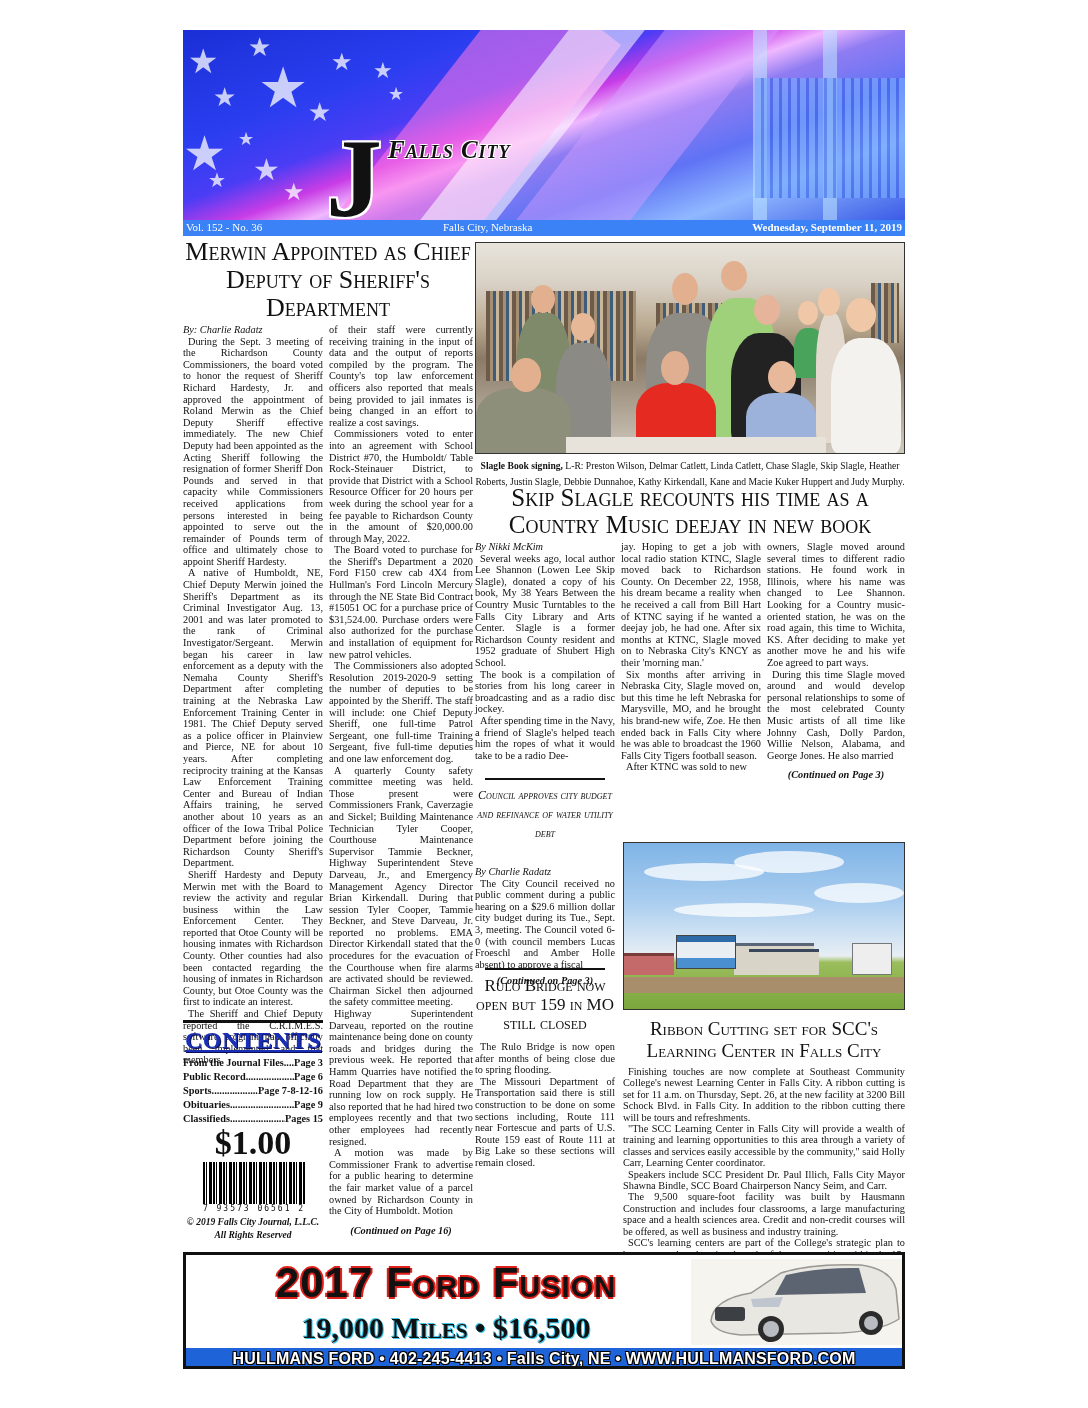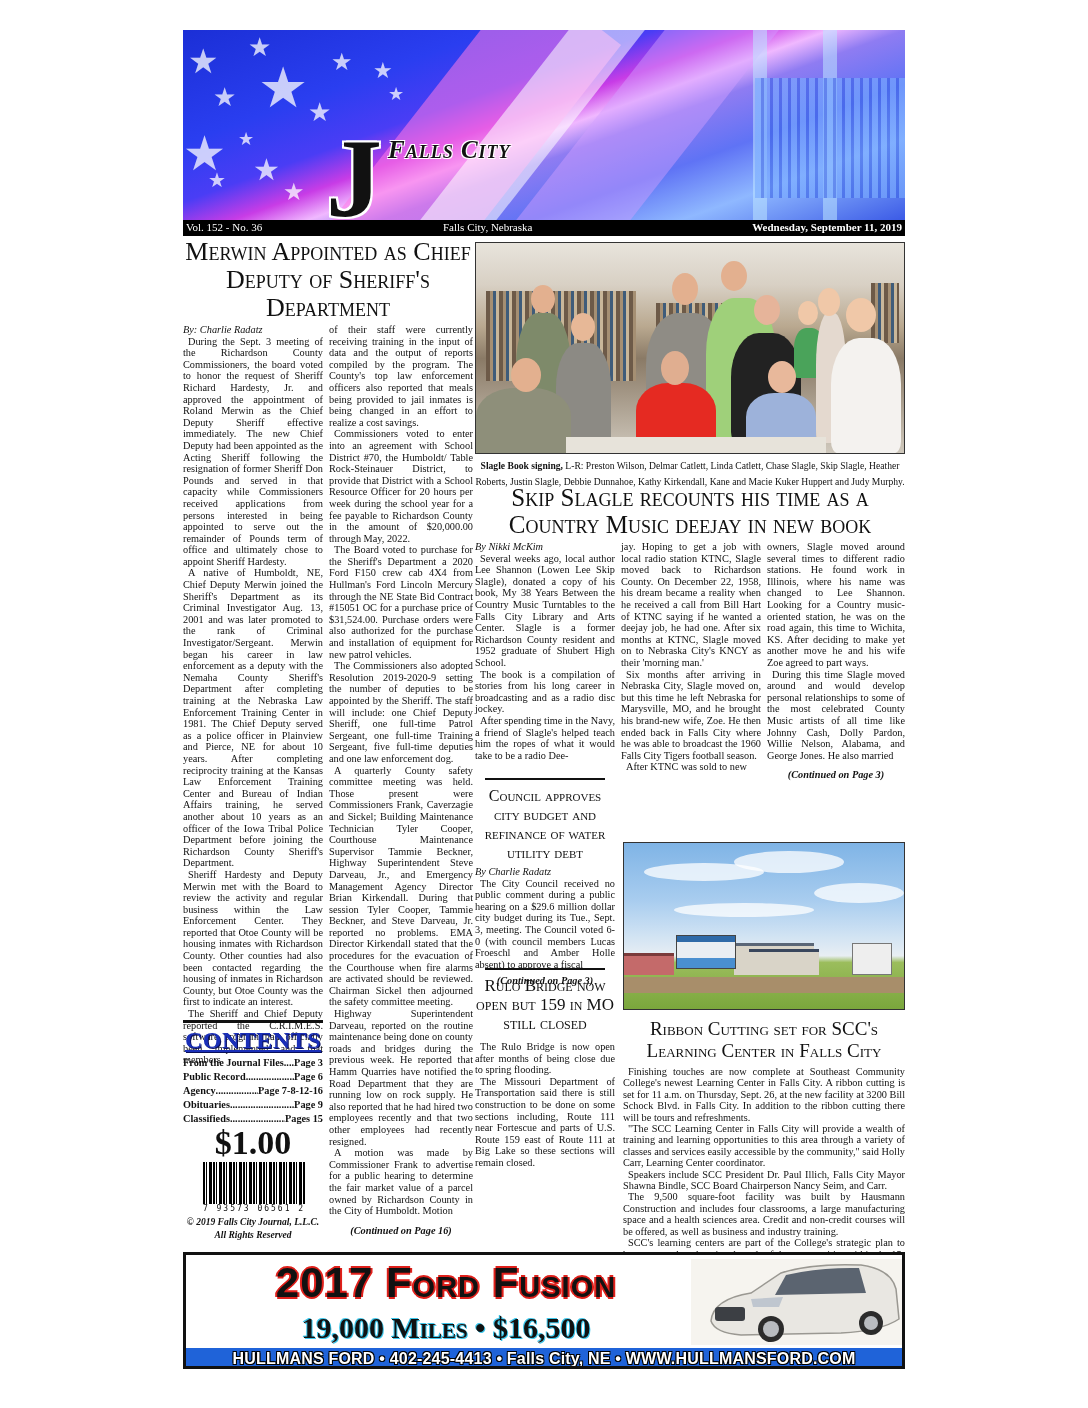--- a/index.html
+++ b/index.html
@@ -24,7 +24,7 @@
     text-shadow: 2px 2px 0 #fff, -2px -2px 0 #fff, 2px -2px 0 #fff, -2px 2px 0 #fff; }
   .logo-big { position:absolute; left:205px; top:136px; font-size:54px; font-weight: bold; color:#111; letter-spacing: 2px; line-height:1;
     text-shadow: 2px 2px 0 #fff, -2px -2px 0 #fff, 2px -2px 0 #fff, -2px 2px 0 #fff; }
-  .dateline { position:absolute; left:0; top:190px; width:722px; height:16px; background:#000000; color:#fff; font-size:11px; }
+  .dateline { position:absolute; left:0; top:190px; width:722px; height:16px; background:#3b82f6; color:#fff; font-size:11px; }
   .dateline span { position:absolute; top:1px; }
   .dateline .vol { left:3px; }
   .dateline .loc { left:260px; }

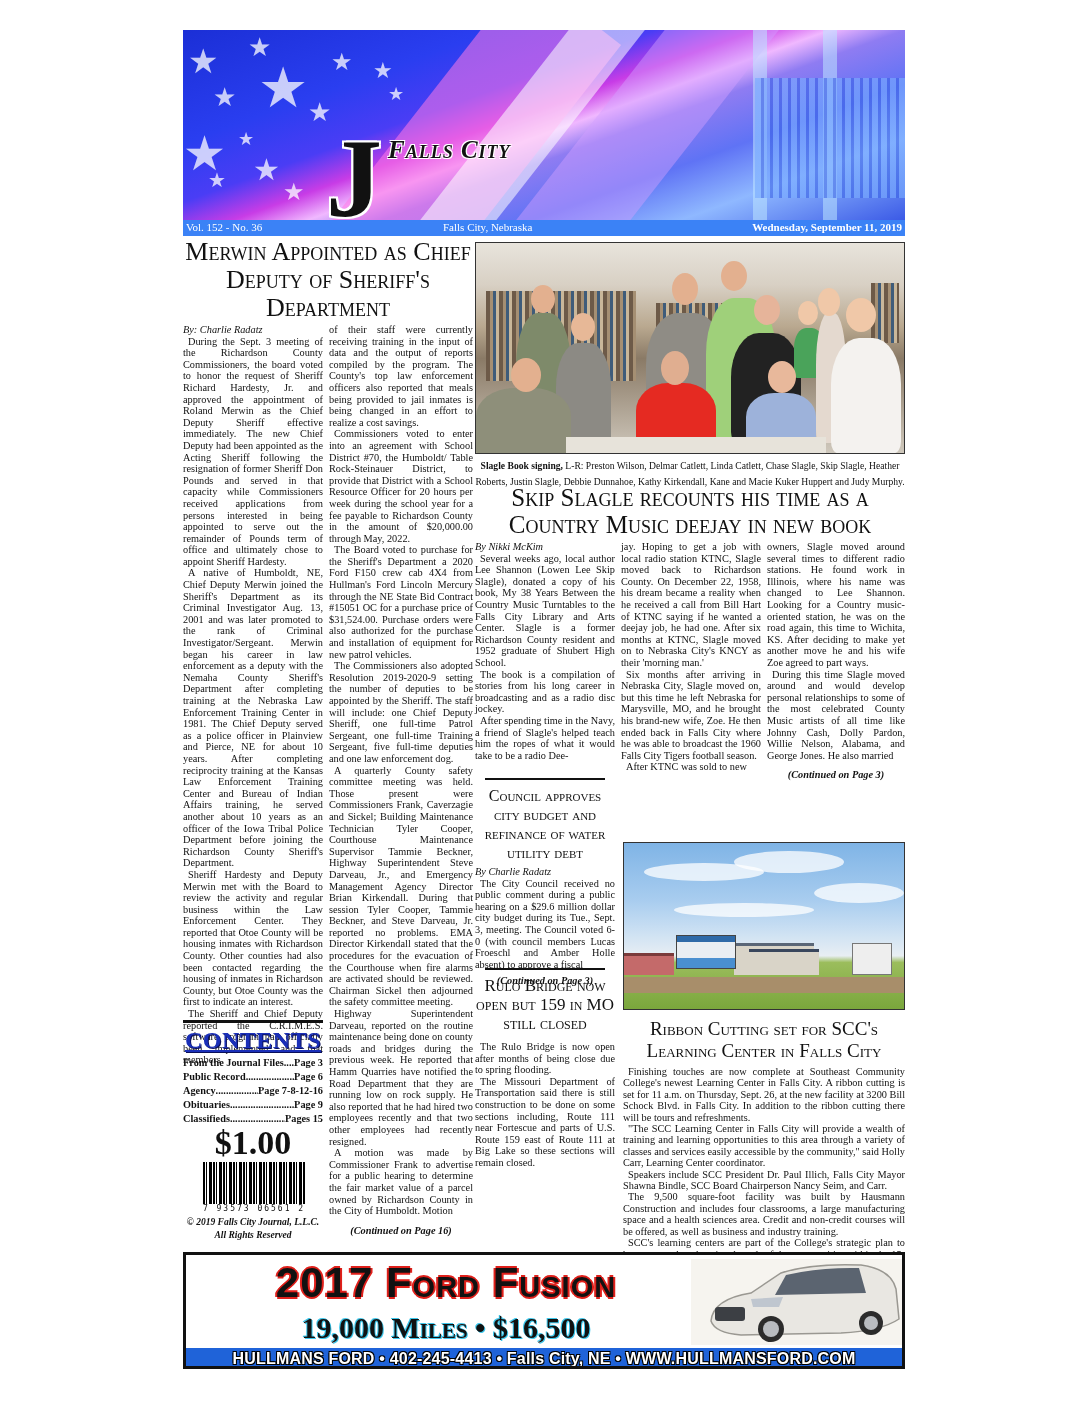--- a/index.html
+++ b/index.html
@@ -228,7 +228,7 @@
   </div>
 
   <div class="thin-rule" style="left:302px; top:748px; width:120px;"></div>
-  <div class="headline" style="left:292px; top:756px; width:140px; font-size:16px; line-height:19px;">Council approves city budget and refinance of water utility debt</div>
+  <div class="headline" style="left:292px; top:756px; width:140px; font-size:12px; line-height:19px;font-style:italic;">Council approves city budget and refinance of water utility debt</div>
   <div class="col" style="left:292px; top:836px; width:140px;">
     <p class="byline">By Charlie Radatz</p>
     <p>The City Council received no public comment during a public hearing on a $29.6 million dollar city budget during its Tue., Sept. 3, meeting. The Council voted 6-0 (with council members Lucas Froeschl and Amber Holle absent) to approve a fiscal</p>

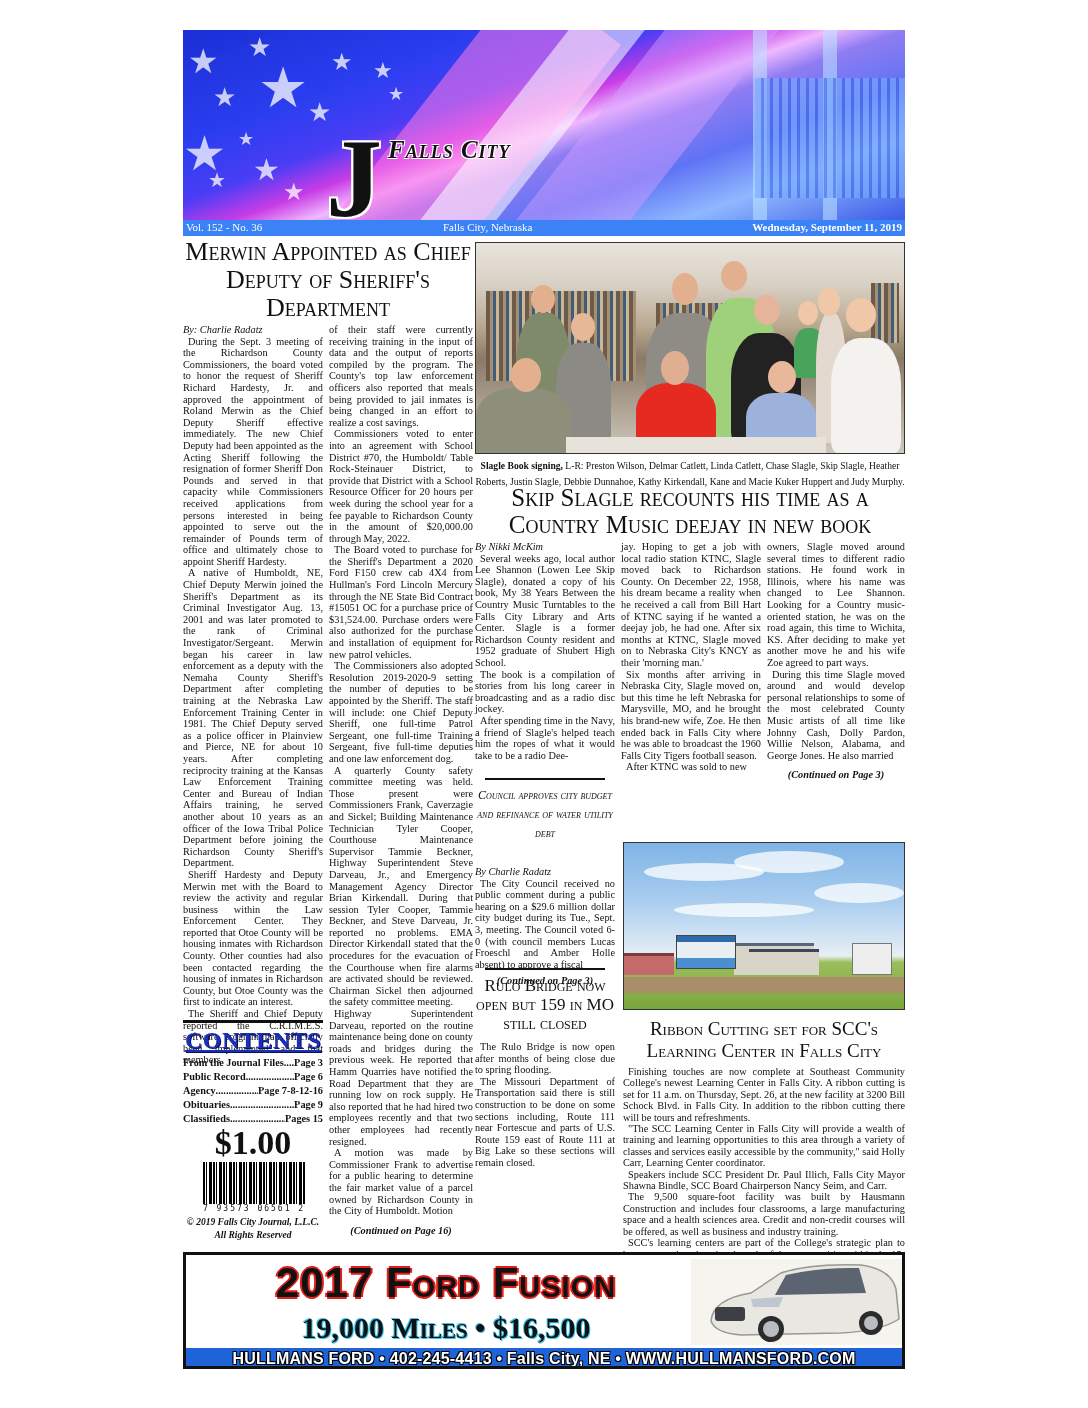--- a/index.html
+++ b/index.html
@@ -153,7 +153,7 @@
         <span>Page 6</span>
       </div>
     <div class="toc-row">
-        <span>Agency</span>
+        <span>Sports</span>
         <span class="dots"></span>
         <span>Page 7-8-12-16</span>
       </div>

